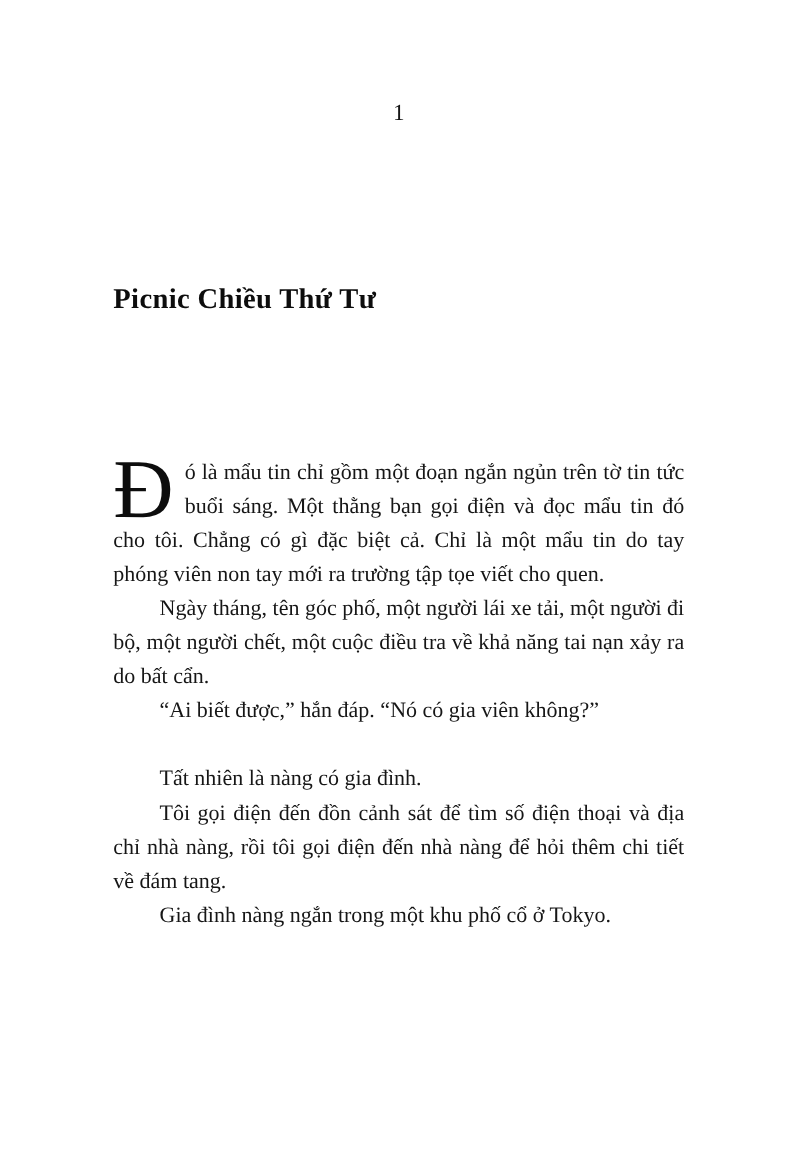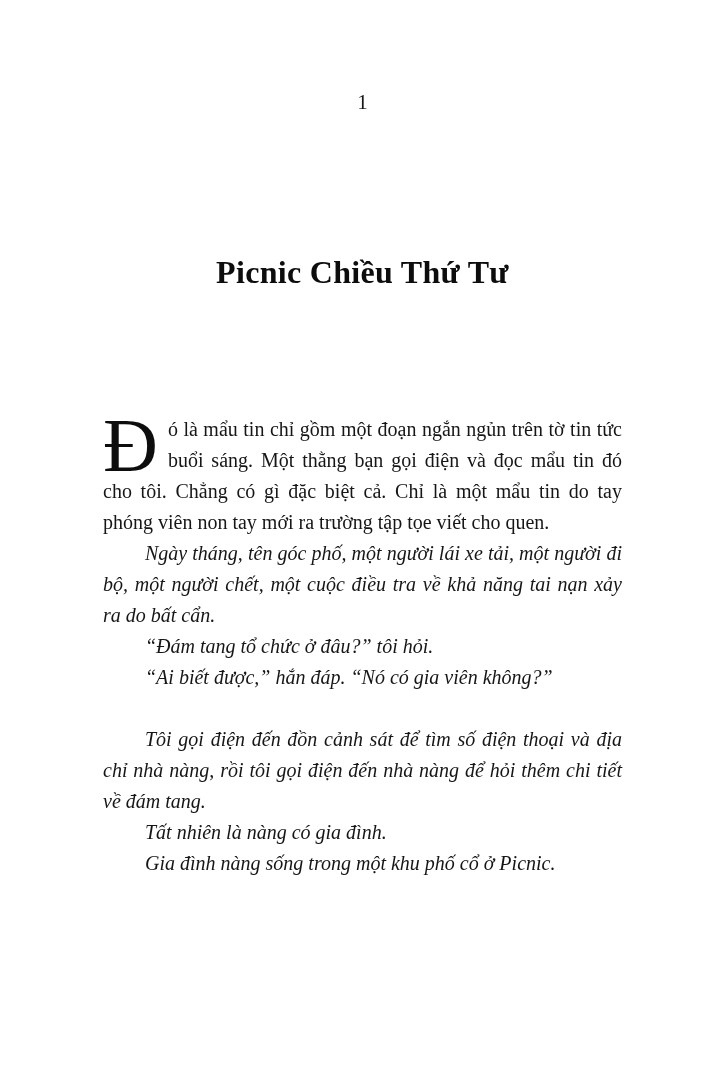--- a/index.html
+++ b/index.html
@@ -29,8 +29,8 @@
   }
   .chapter-title {
     margin: 136px 0 0 0;
-    text-align: center;
-    font-size: 32px;
+    text-align: left;
+    font-size: 26px;
     line-height: 44px;
     font-weight: bold;
     letter-spacing: 0.3px;

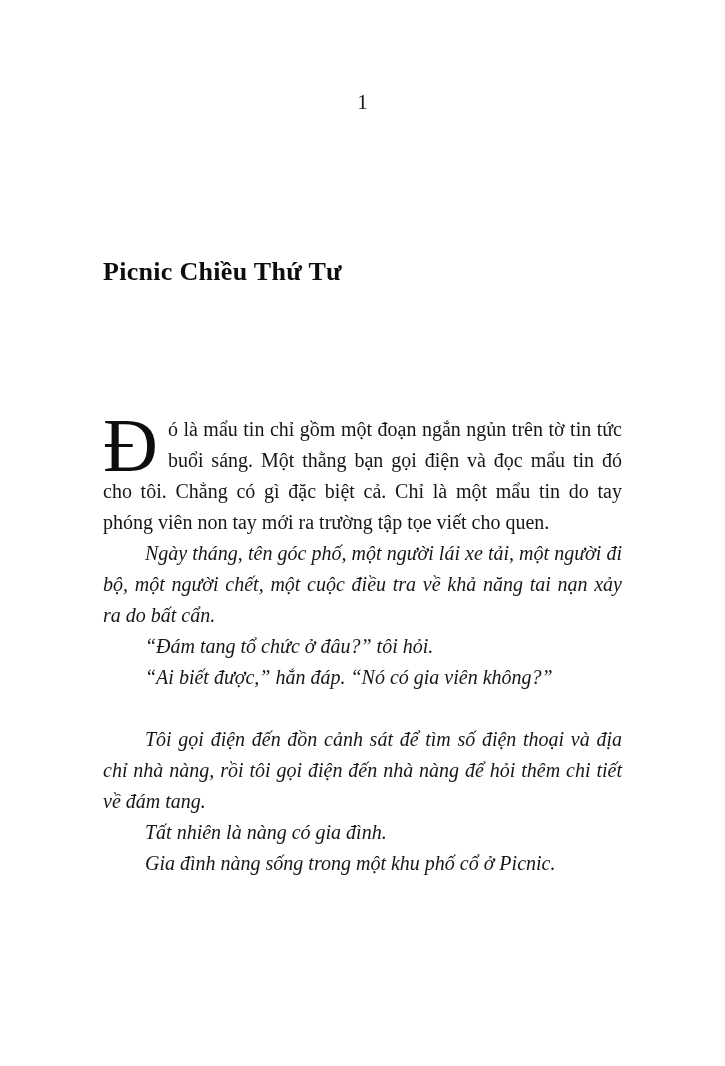--- a/index.html
+++ b/index.html
@@ -47,7 +47,6 @@
   }
   p.indent {
     text-indent: 42px;
-    font-style: italic;
   }
   .dropcap {
     float: left;

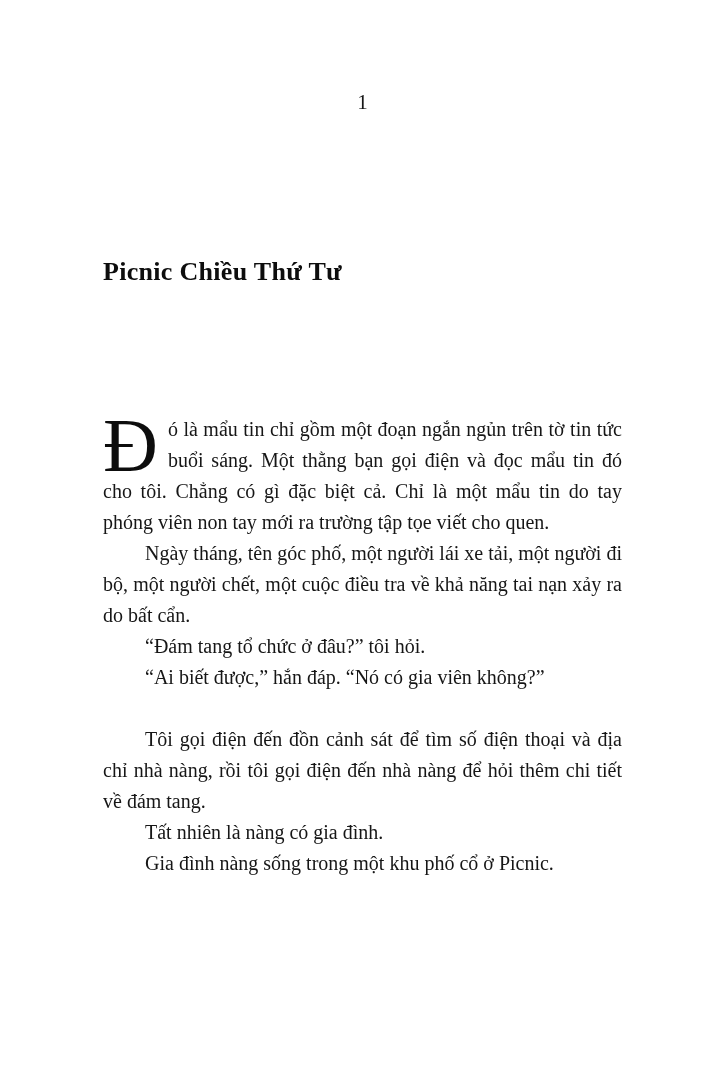--- a/index.html
+++ b/index.html
@@ -75,7 +75,6 @@
     <p class="indent">Ngày tháng, tên góc phố, một người lái xe tải, một người đi bộ, một người chết, một cuộc điều tra về khả năng tai nạn xảy ra do bất cẩn.</p>
 
 
-    <p class="indent">“Đám tang tổ chức ở đâu?” tôi hỏi.</p>
 
     <p class="indent">“Ai biết được,” hắn đáp. “Nó có gia viên không?”</p>
 

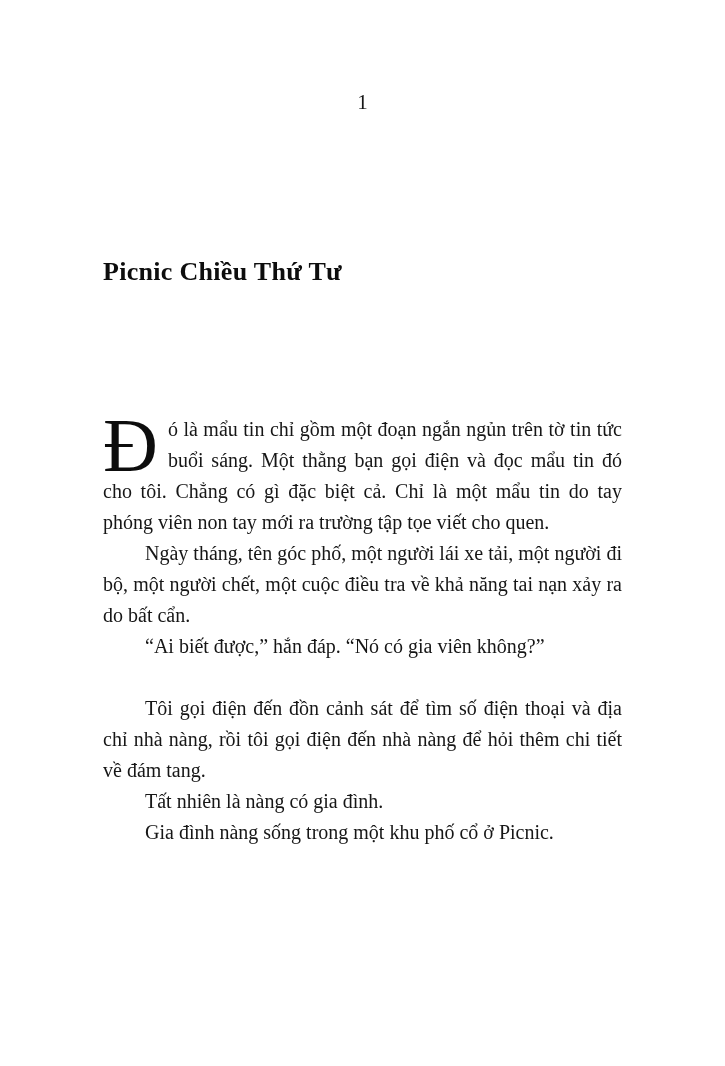--- a/index.html
+++ b/index.html
@@ -80,9 +80,9 @@
 
     <div class="section-break"></div>
 
+    <p class="indent">Tất nhiên là nàng có gia đình.</p>
+
     <p class="indent">Tôi gọi điện đến đồn cảnh sát để tìm số điện thoại và địa chỉ nhà nàng, rồi tôi gọi điện đến nhà nàng để hỏi thêm chi tiết về đám tang.</p>
-
-    <p class="indent">Tất nhiên là nàng có gia đình.</p>
 
     <p class="indent">Gia đình nàng sống trong một khu phố cổ ở Picnic.</p>
 

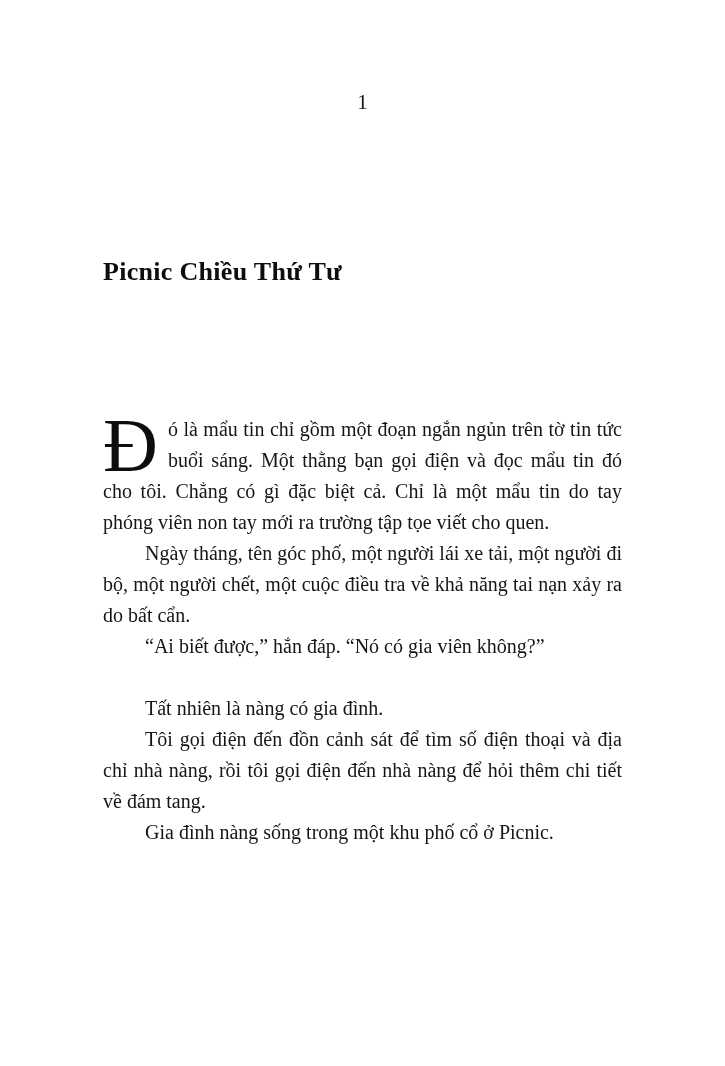--- a/index.html
+++ b/index.html
@@ -84,7 +84,7 @@
 
     <p class="indent">Tôi gọi điện đến đồn cảnh sát để tìm số điện thoại và địa chỉ nhà nàng, rồi tôi gọi điện đến nhà nàng để hỏi thêm chi tiết về đám tang.</p>
 
-    <p class="indent">Gia đình nàng sống trong một khu phố cổ ở Picnic.</p>
+    <p class="indent">Gia đình nàng ngắn trong một khu phố cổ ở Tokyo.</p>
 
   </div>
 

